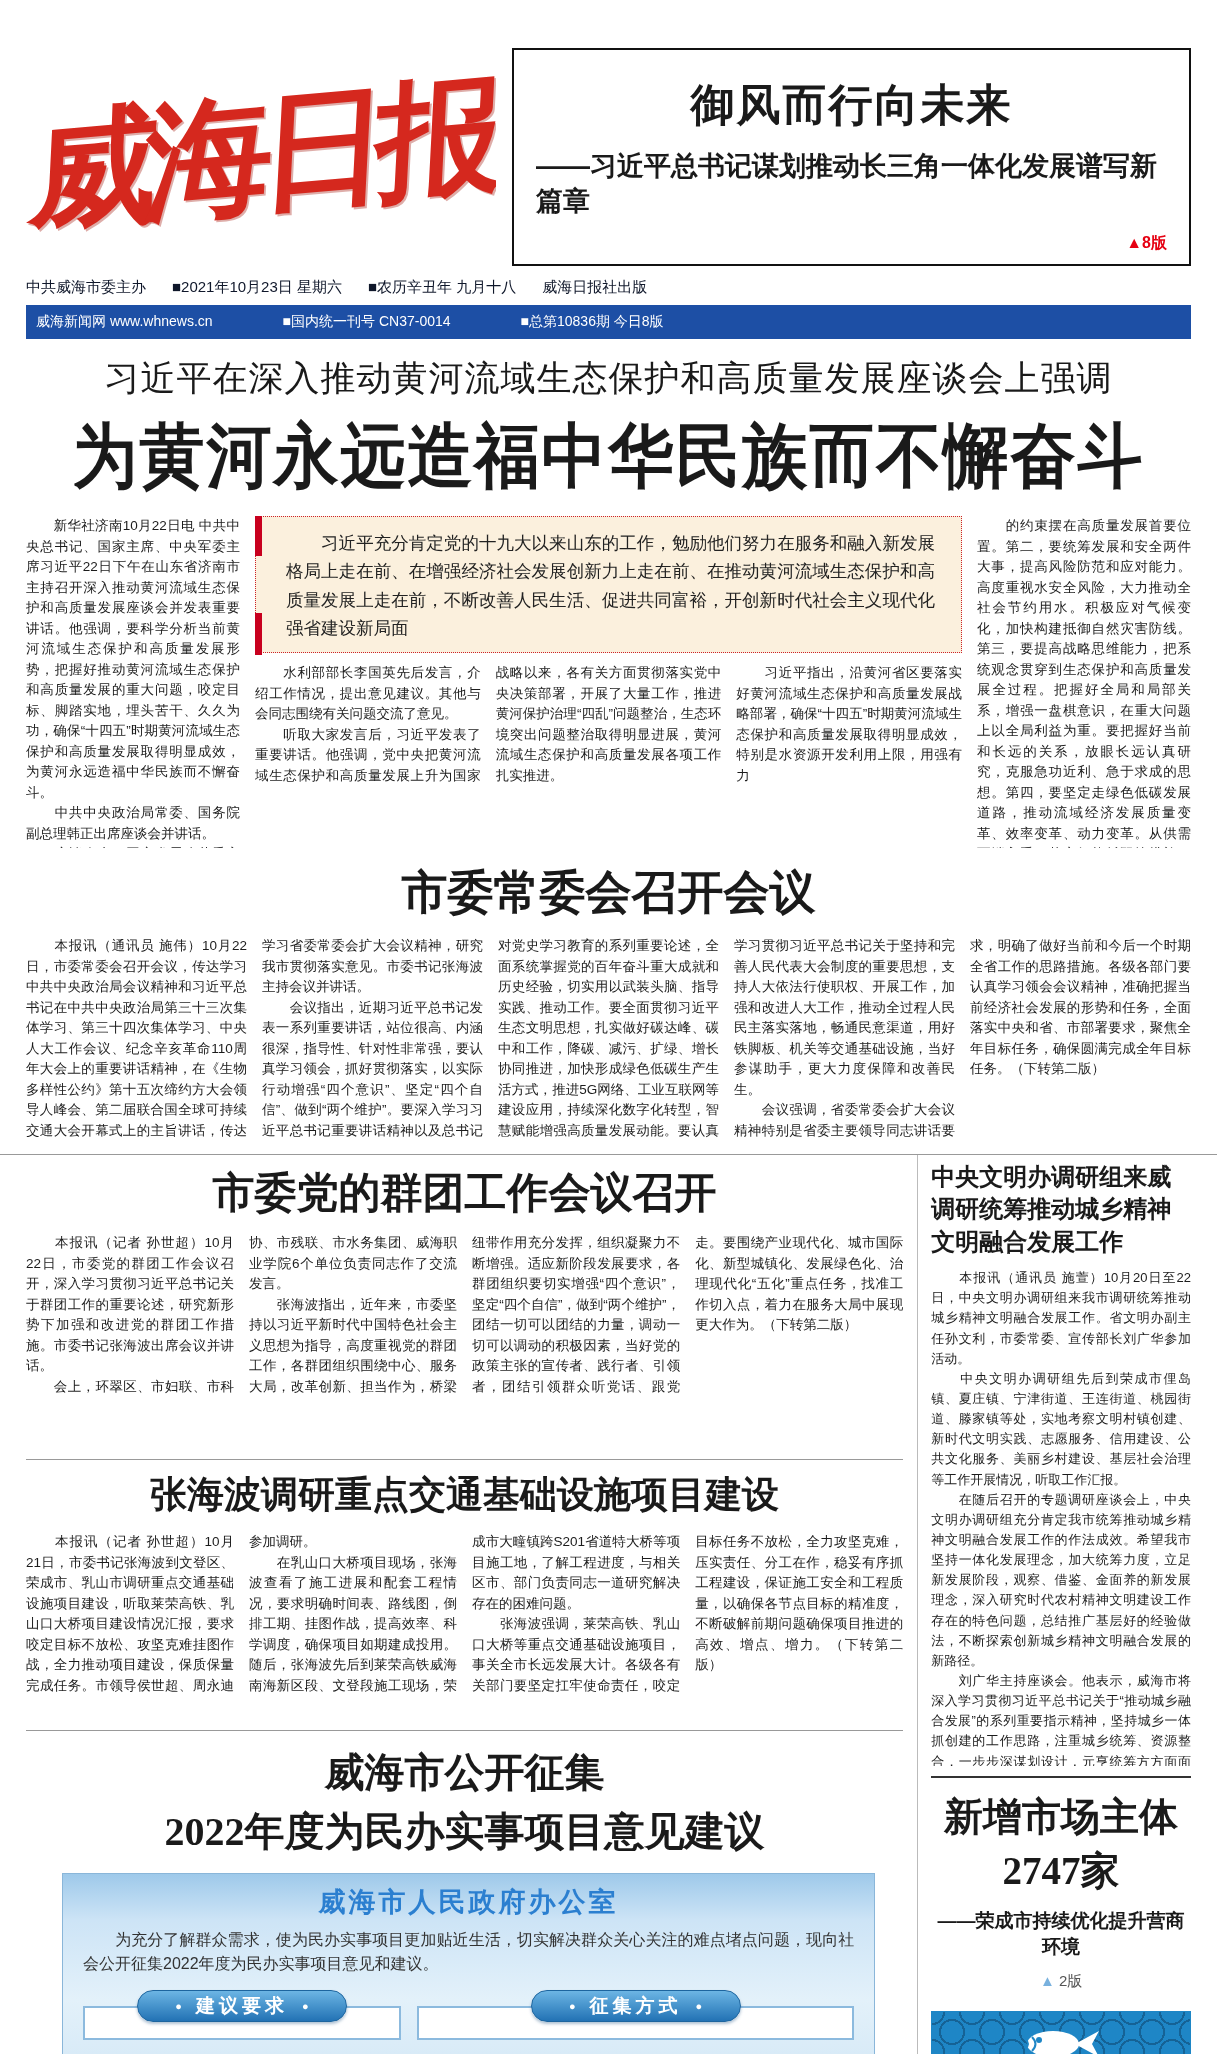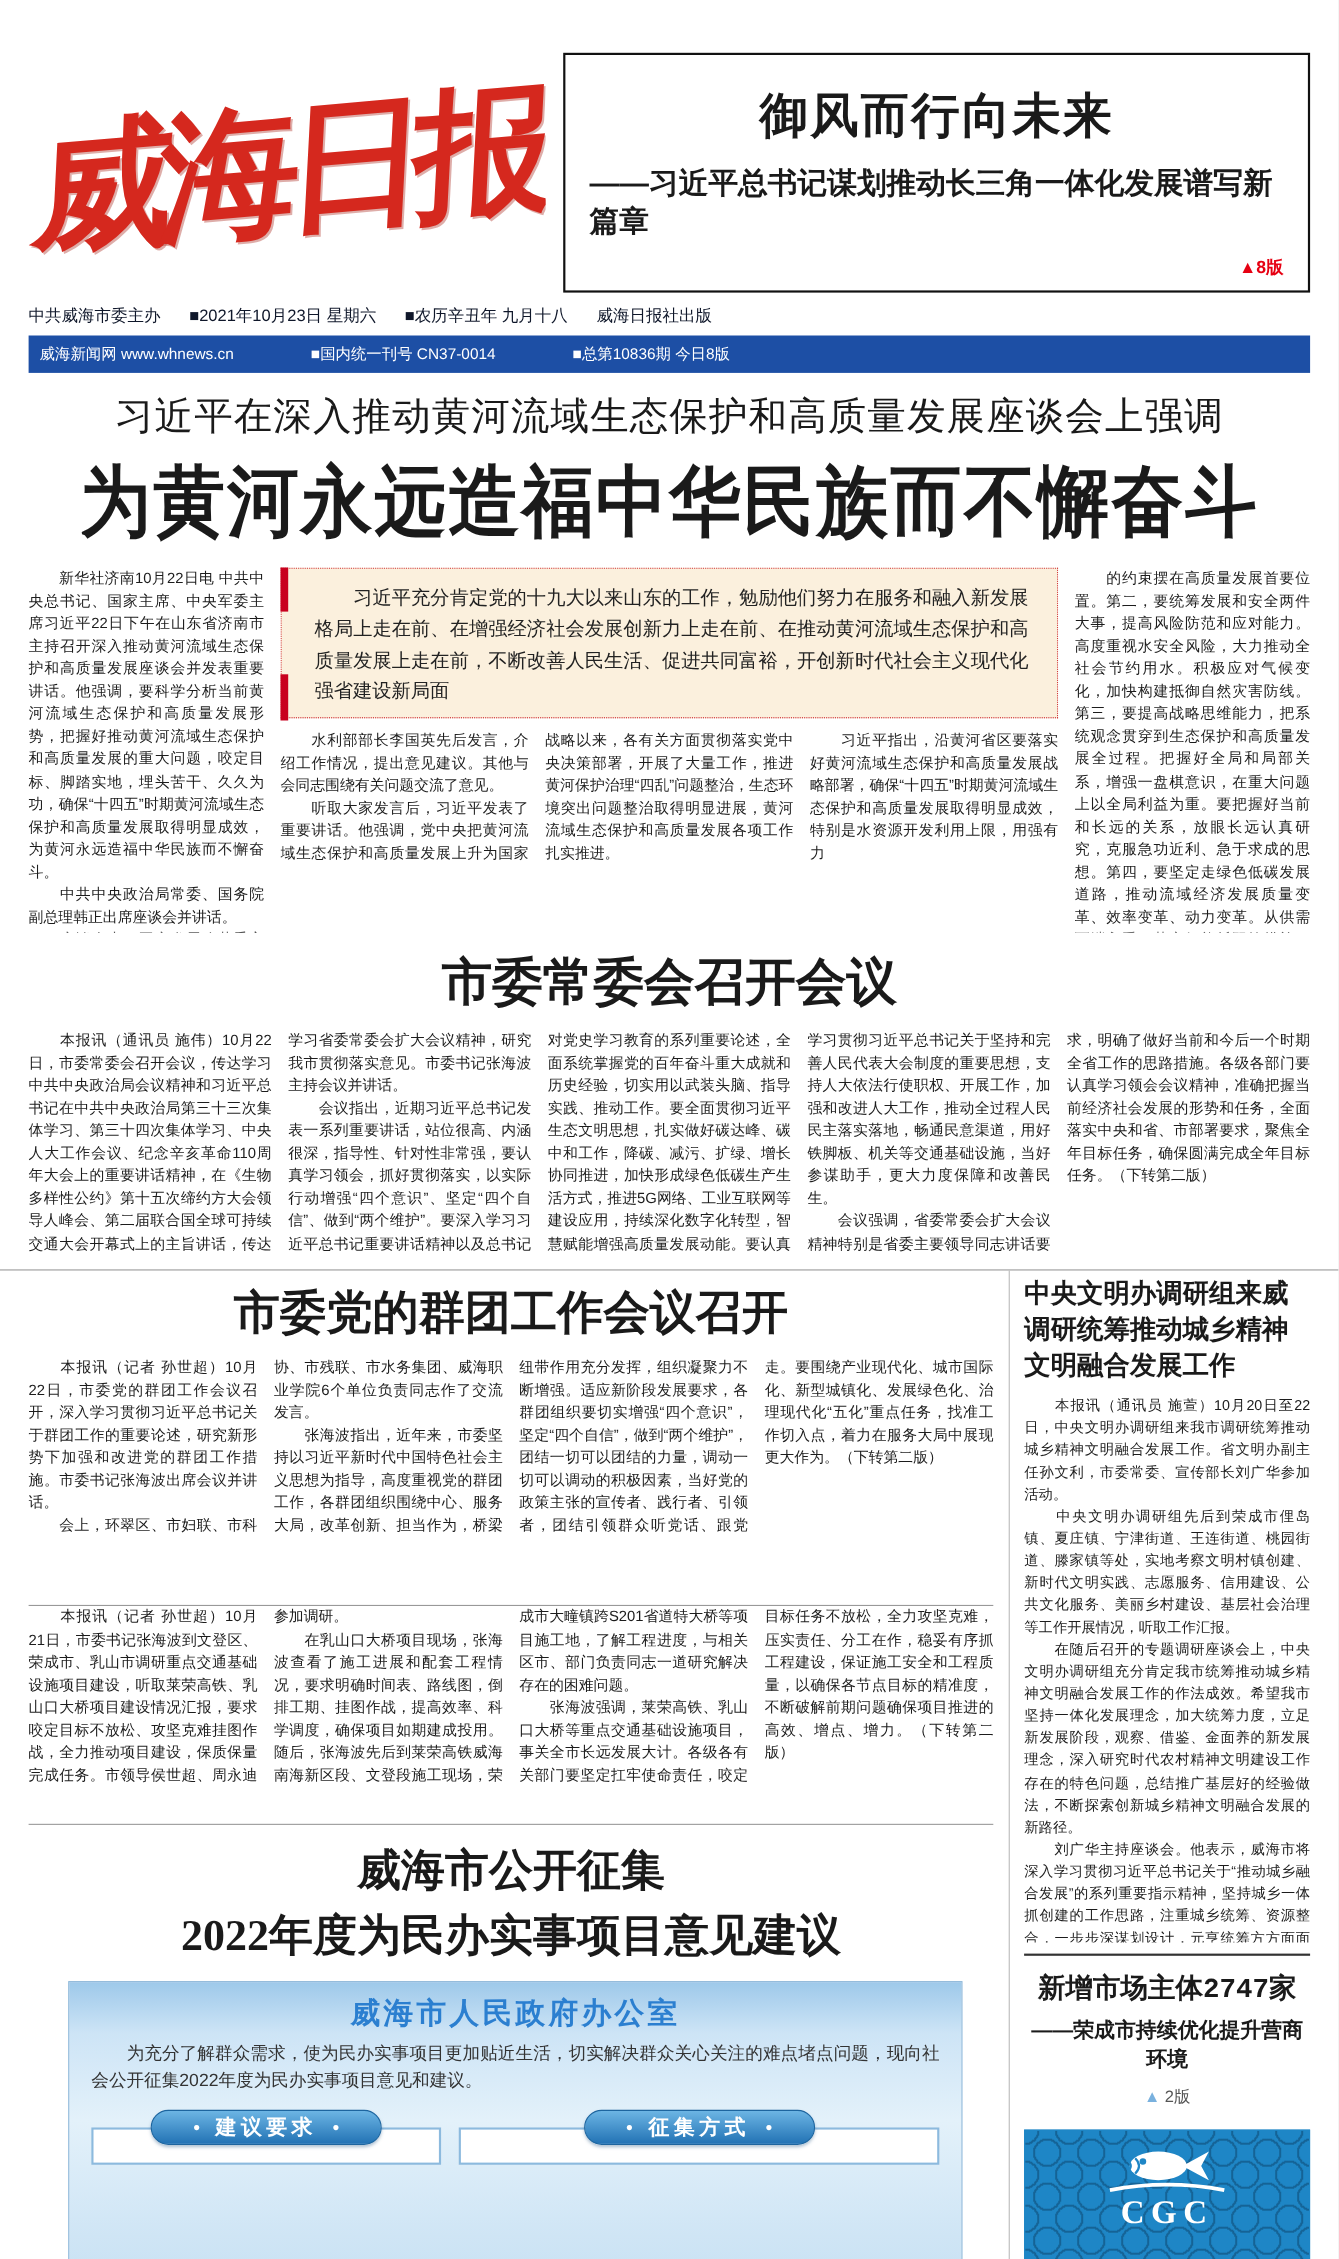--- a/index.html
+++ b/index.html
@@ -187,6 +187,7 @@
       </div>
 
       <div class="zhb-wrap">
+        <div class="sec-hl zhb-hl">张海波调研重点交通基础设施项目建设</div>
         <div class="zhb-body bodytext">　　本报讯（记者 孙世超）10月21日，市委书记张海波到文登区、荣成市、乳山市调研重点交通基础设施项目建设，听取莱荣高铁、乳山口大桥项目建设情况汇报，要求咬定目标不放松、攻坚克难挂图作战，全力推动项目建设，保质保量完成任务。市领导侯世超、周永迪参加调研。
 　　在乳山口大桥项目现场，张海波查看了施工进展和配套工程情况，要求明确时间表、路线图，倒排工期、挂图作战，提高效率、科学调度，确保项目如期建成投用。随后，张海波先后到莱荣高铁威海南海新区段、文登段施工现场，荣成市大疃镇跨S201省道特大桥等项目施工地，了解工程进度，与相关区市、部门负责同志一道研究解决存在的困难问题。
 　　张海波强调，莱荣高铁、乳山口大桥等重点交通基础设施项目，事关全市长远发展大计。各级各有关部门要坚定扛牢使命责任，咬定目标任务不放松，全力攻坚克难，压实责任、分工在作，稳妥有序抓工程建设，保证施工安全和工程质量，以确保各节点目标的精准度，不断破解前期问题确保项目推进的高效、增点、增力。（下转第二版）</div>

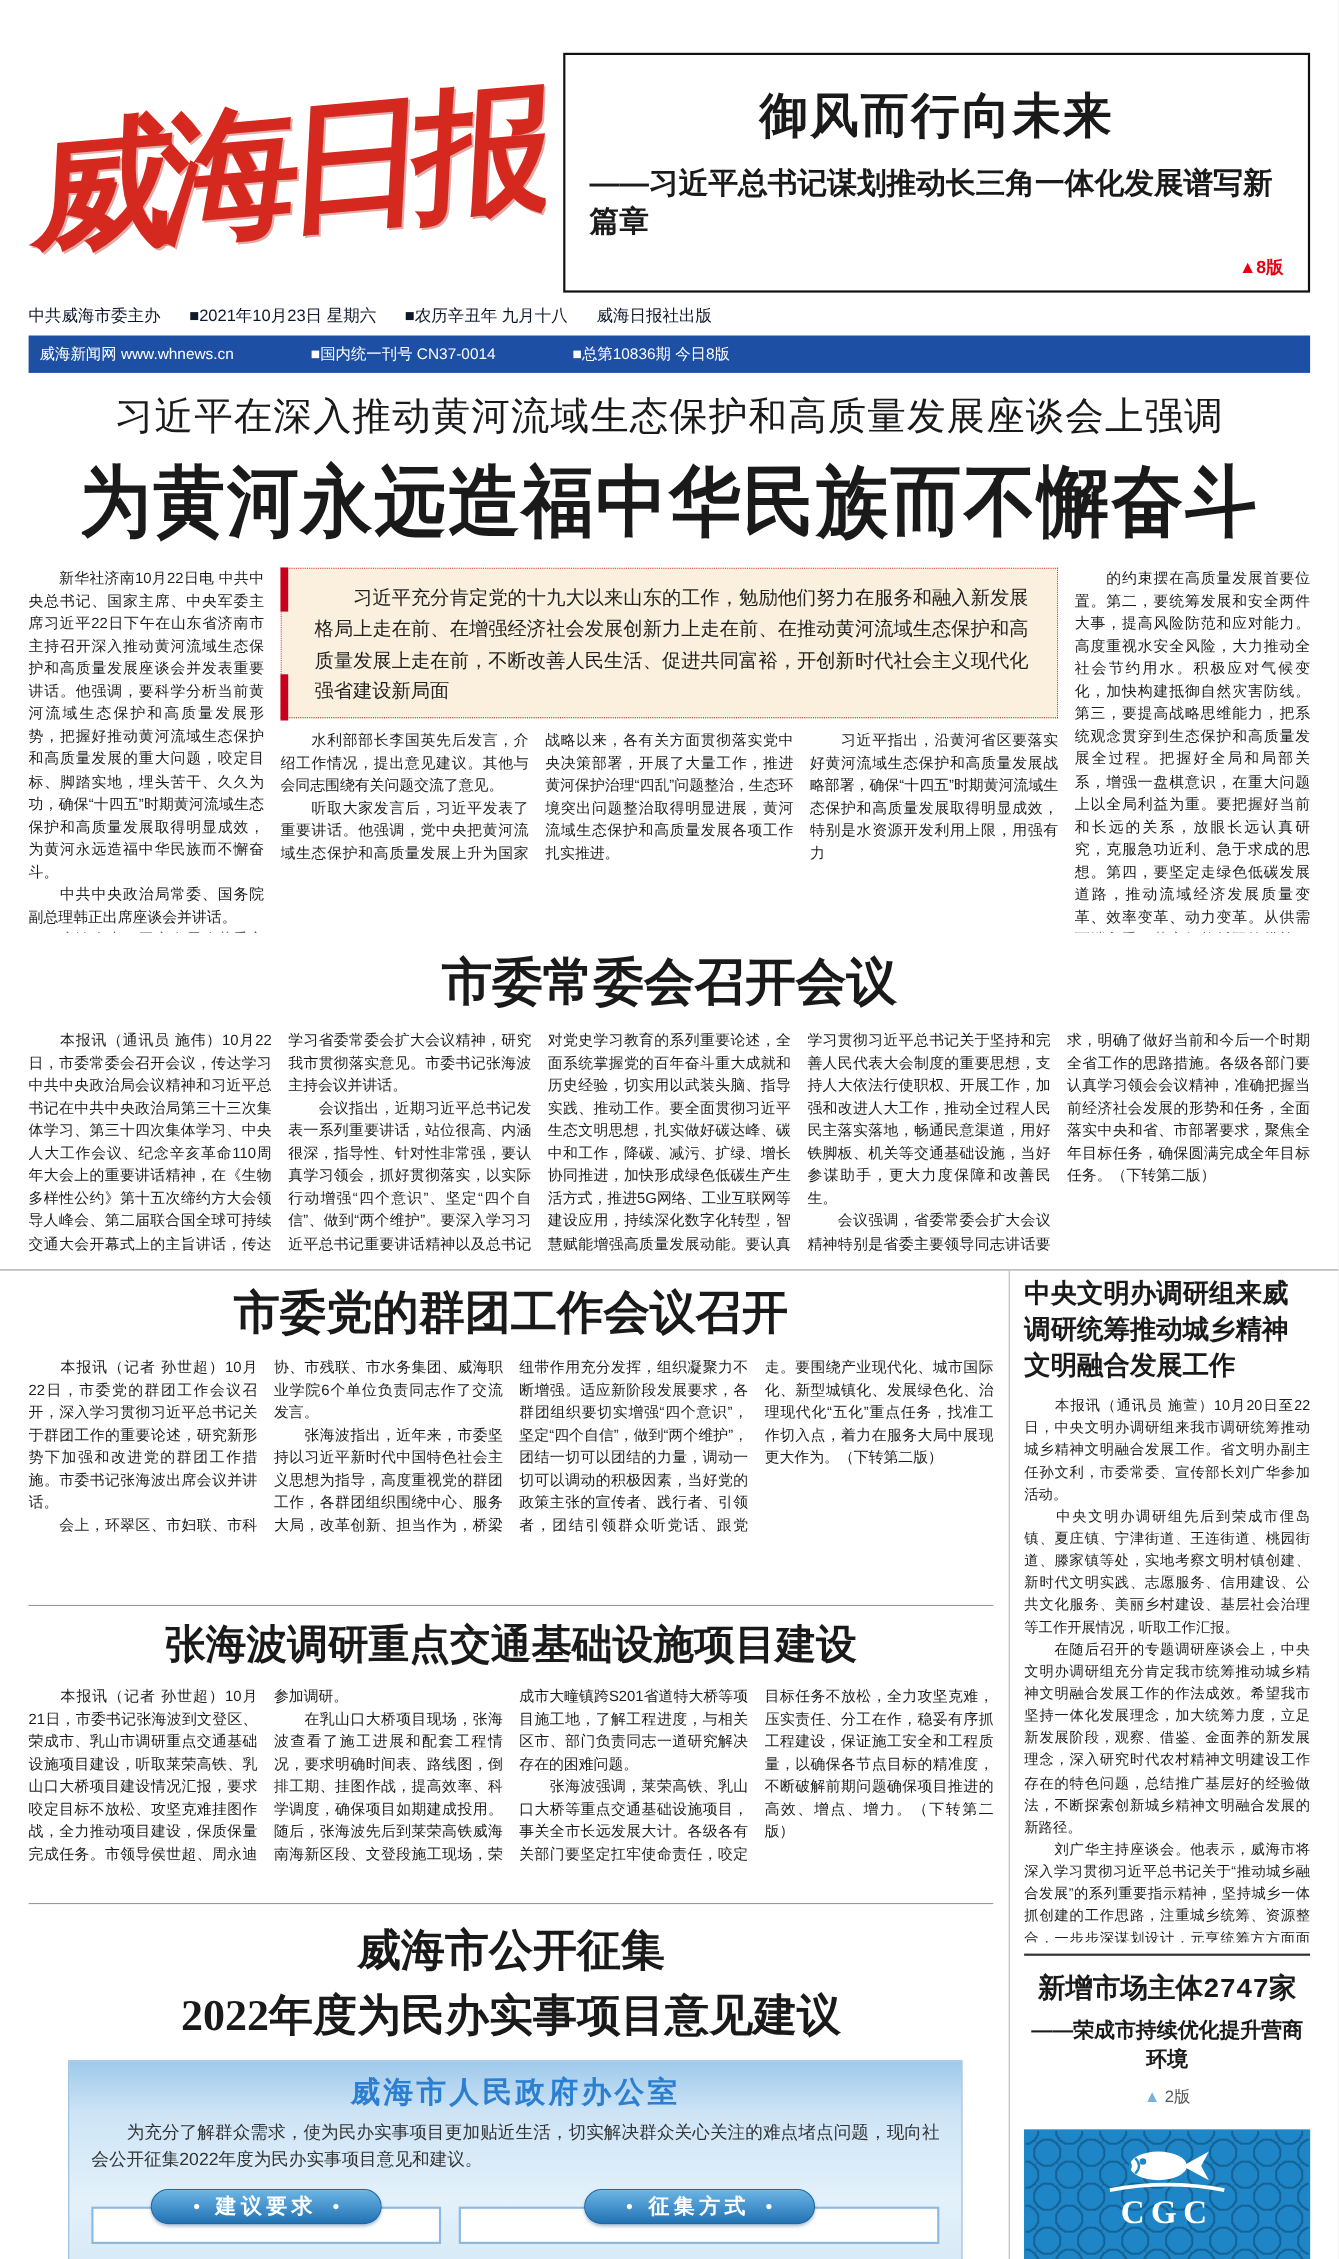--- a/index.html
+++ b/index.html
@@ -108,7 +108,7 @@
     font-family:"Liberation Sans","DejaVu Sans",sans-serif; }
   .civ-body { margin-top:10px; height:498px; overflow:hidden; font-size:13px; line-height:1.55; }
   .market { border-top:2px solid #333; margin-top:10px; padding:12px 0 10px 0; text-align:center; }
-  .market .t { font-size:25px; font-weight:900; font-family:Liberation Mono, monospace; }
+  .market .t { font-size:39px; font-weight:900; font-family:Liberation Serif, serif; }
   .market .s { font-size:19px; font-weight:700; margin-top:10px; }
   .market .pg { margin-top:12px; font-size:15px; color:#555; }
   .market .tri { color:#79b1de; }

